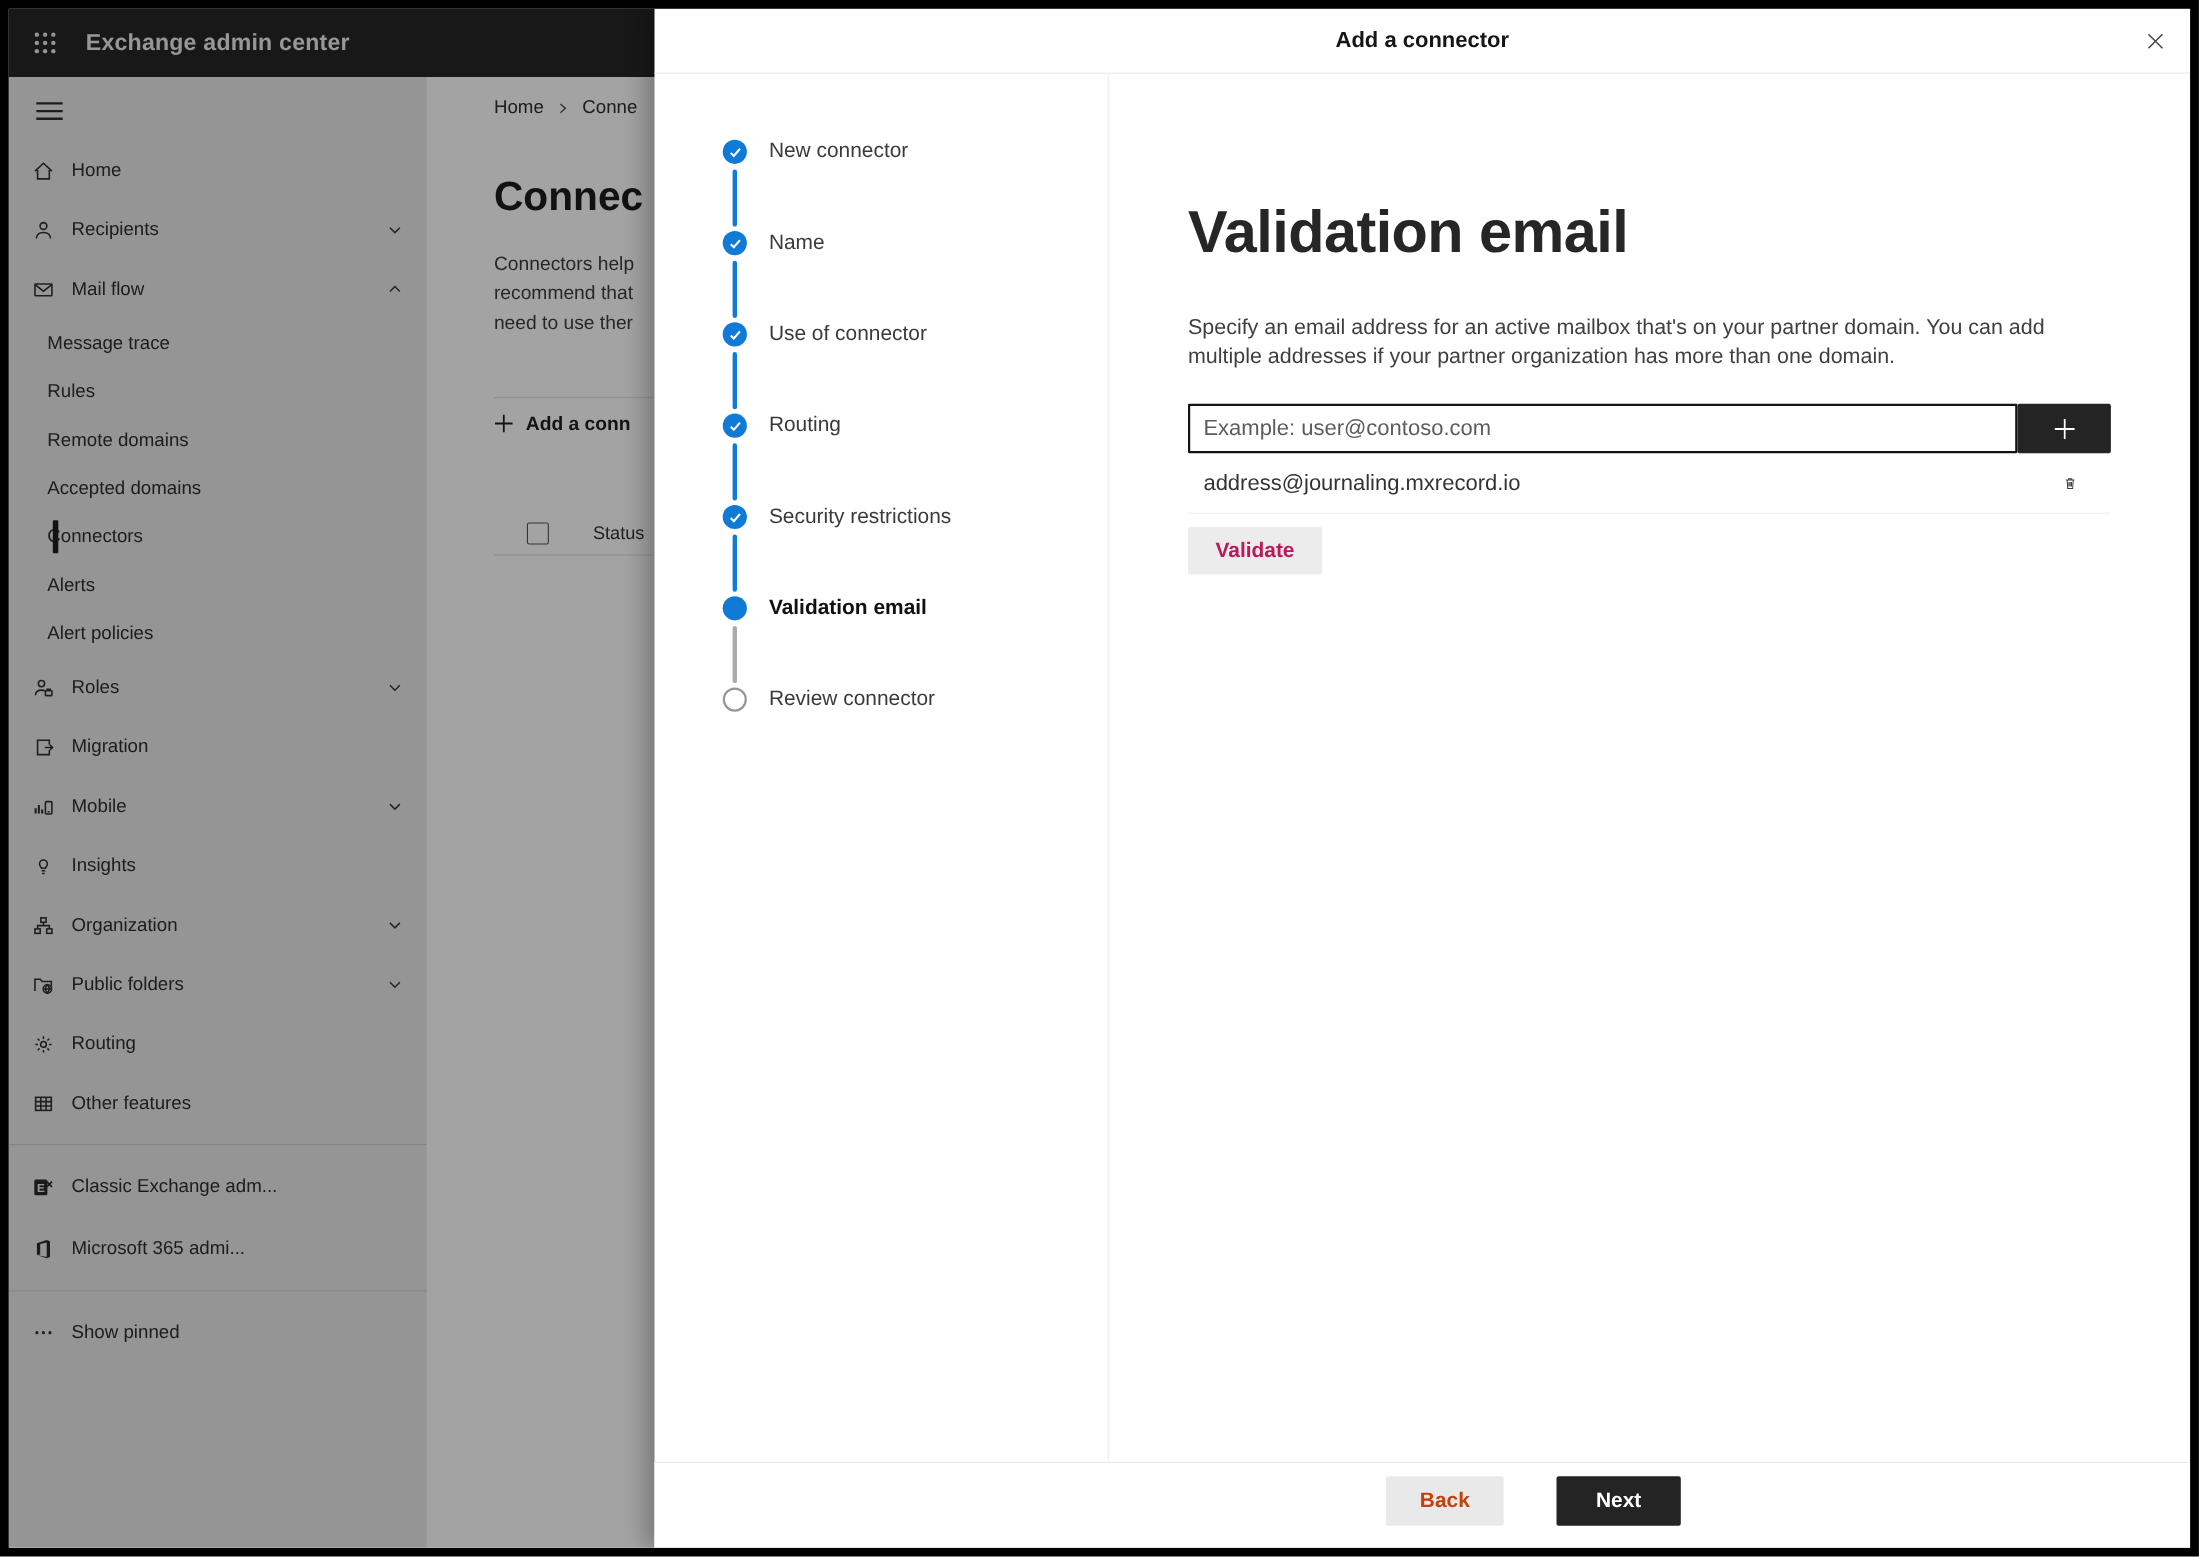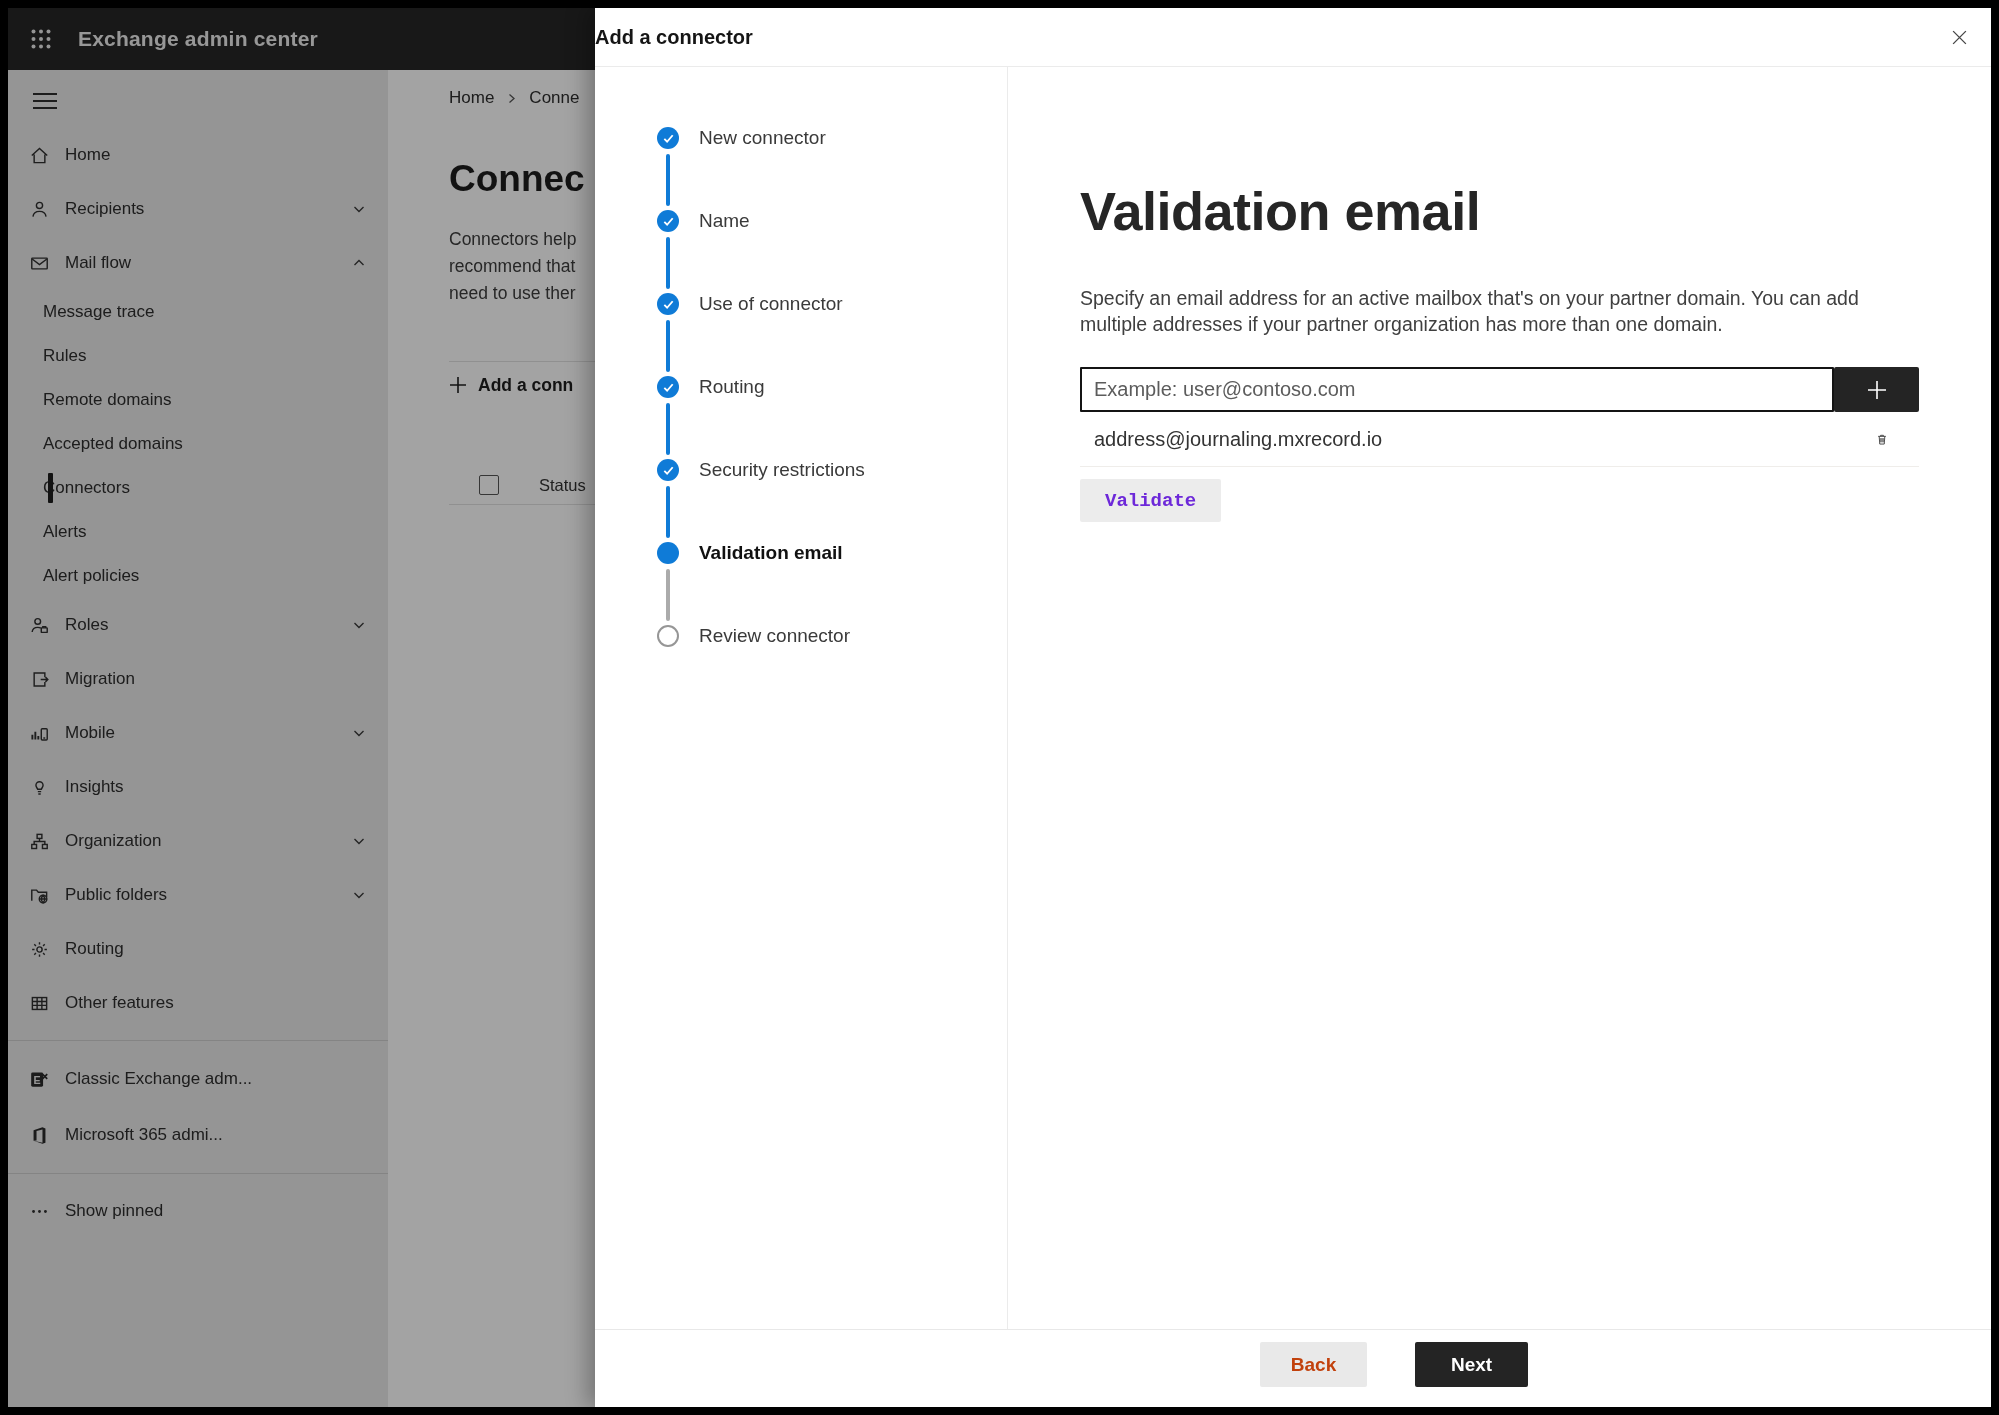--- a/index.html
+++ b/index.html
@@ -39,7 +39,7 @@
 
   
   .dialog{position:absolute;top:0;bottom:0;left:587px;right:0;background:#fff;display:flex;flex-direction:column;box-shadow:-8px 0 20px rgba(0,0,0,.28);}
-  .dlg-header{height:58px;flex:none;border-bottom:1px solid #ebebeb;display:flex;align-items:center;position:relative;}
+  .dlg-header{height:58px;flex:none;border-bottom:1px solid #ebebeb;display:flex;align-items:center;position:relative;justify-content:center;}
   .dlg-title{font-size:20px;font-weight:700;color:#151515;}
   .dlg-close{position:absolute;right:16px;top:13px;width:32px;height:32px;display:flex;align-items:center;justify-content:center;color:#484848;cursor:pointer;background:none;border:none;}
   .dlg-body{flex:1;display:flex;min-height:0;}

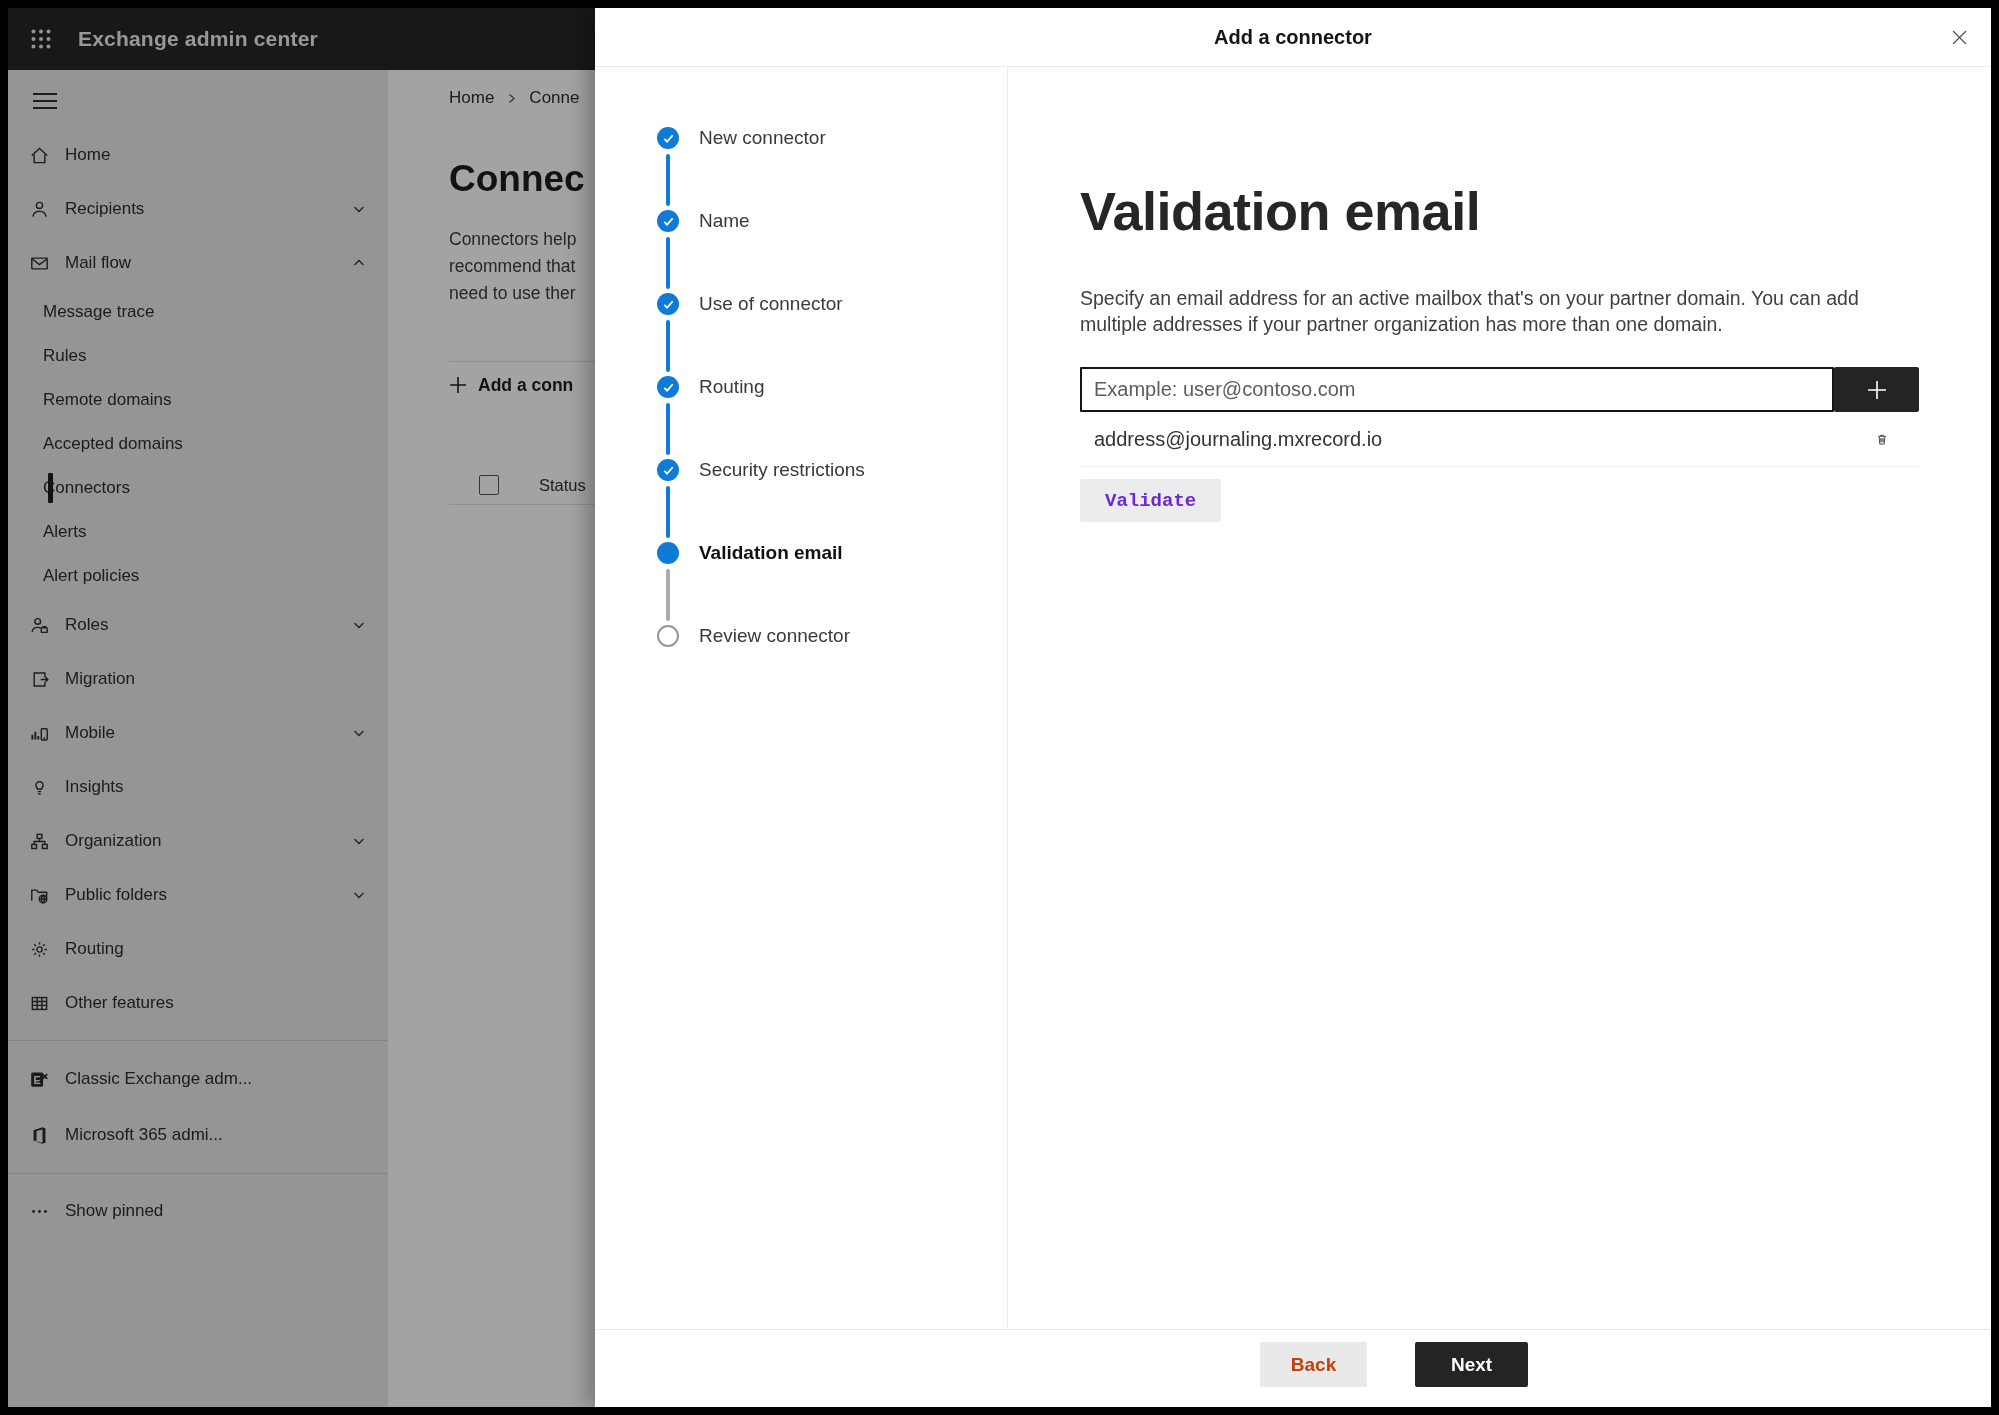--- a/index.html
+++ b/index.html
@@ -64,7 +64,7 @@
   .add-email-btn{width:85px;flex:none;background:#242424;color:#fff;border:none;border-radius:2px;display:flex;align-items:center;justify-content:center;cursor:pointer;}
   .address-row{height:54px;display:flex;align-items:center;border-bottom:1px solid #efedea;padding:0 24px 0 14px;font-size:20px;color:#333;}
   .trash-btn{margin-left:auto;background:none;border:none;color:#3d3d3d;cursor:pointer;width:26px;height:26px;display:flex;align-items:center;justify-content:center;}
-  .validate-btn{margin-top:12px;height:43px;padding:0 25px;background:#ececec;border:none;border-radius:2px;font-size:19px;font-weight:600;color:#6d28d9;font-family:Liberation Mono, monospace;cursor:pointer;}
+  .validate-btn{margin-top:12px;height:43px;padding:0 25px;background:#ececec;border:none;border-radius:2px;font-size:19px;font-weight:600;color:#be185d;font-family:Liberation Sans, sans-serif;cursor:pointer;}
   .dlg-footer{flex:none;height:77px;border-top:1px solid #e8e8e8;position:relative;background:#fff;}
   .back-btn{position:absolute;left:665px;top:12px;width:107px;height:45px;background:#e9e9e9;border:none;border-radius:2px;font-size:19px;font-weight:600;color:#c2410c;font-family:"Liberation Sans",sans-serif;cursor:pointer;}
   .next-btn{position:absolute;left:820px;top:12px;width:113px;height:45px;background:#242424;border:none;border-radius:2px;font-size:19px;font-weight:600;color:#fff;font-family:"Liberation Sans",sans-serif;cursor:pointer;}

